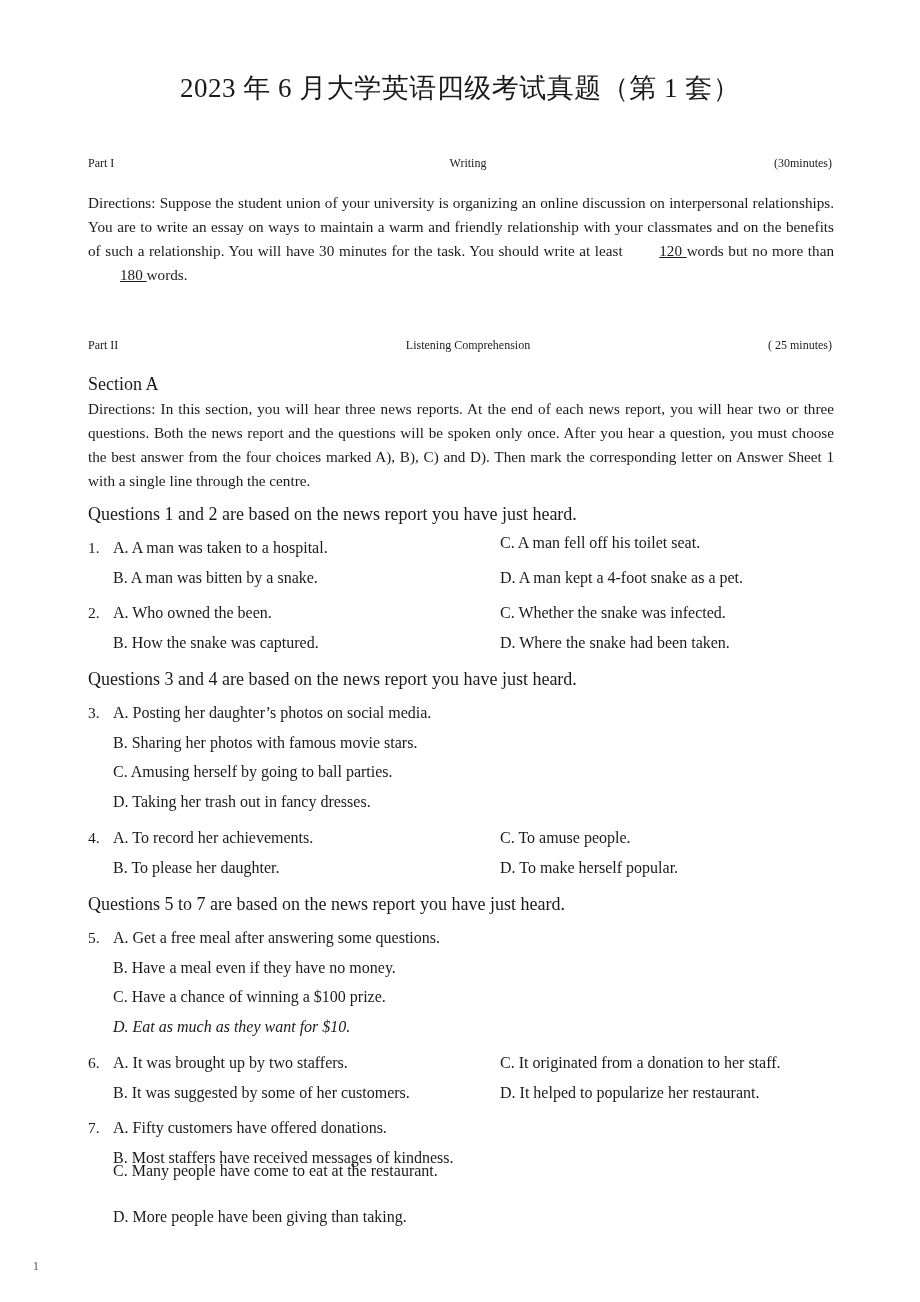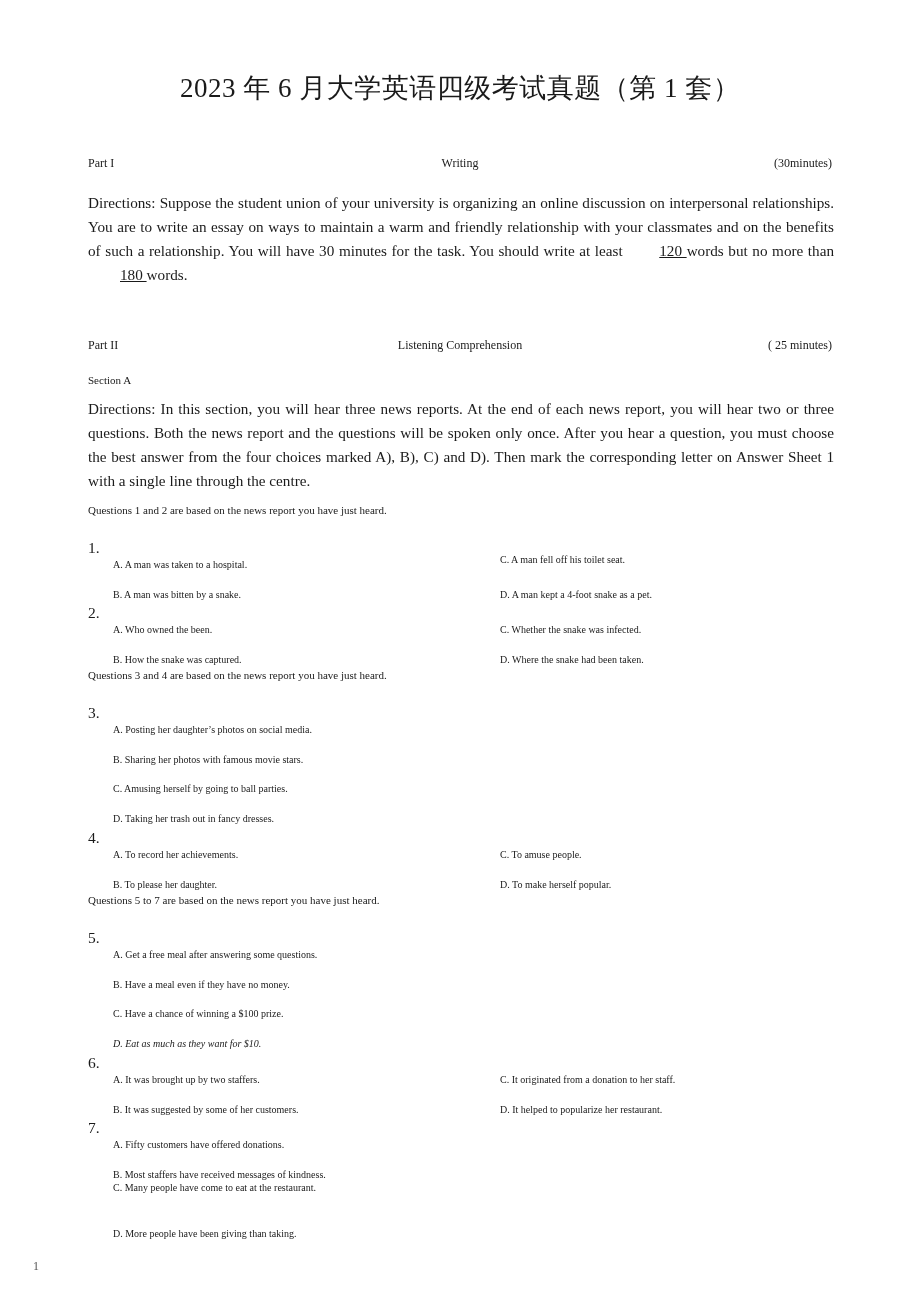--- a/index.html
+++ b/index.html
@@ -17,7 +17,7 @@
     font-size: 12px;
   }
   .part-header .left { position: absolute; left: 0; top: 0; }
-  .part-header .center { position: absolute; left: 0; width: 744px; text-align: center; top: 0; }
+  .part-header .center { position: absolute; left: 8px; width: 744px; text-align: center; top: 0; }
   .part-header .right { position: absolute; right: 0; top: 0; }
   .para {
     position: absolute; left: 88px; width: 746px;

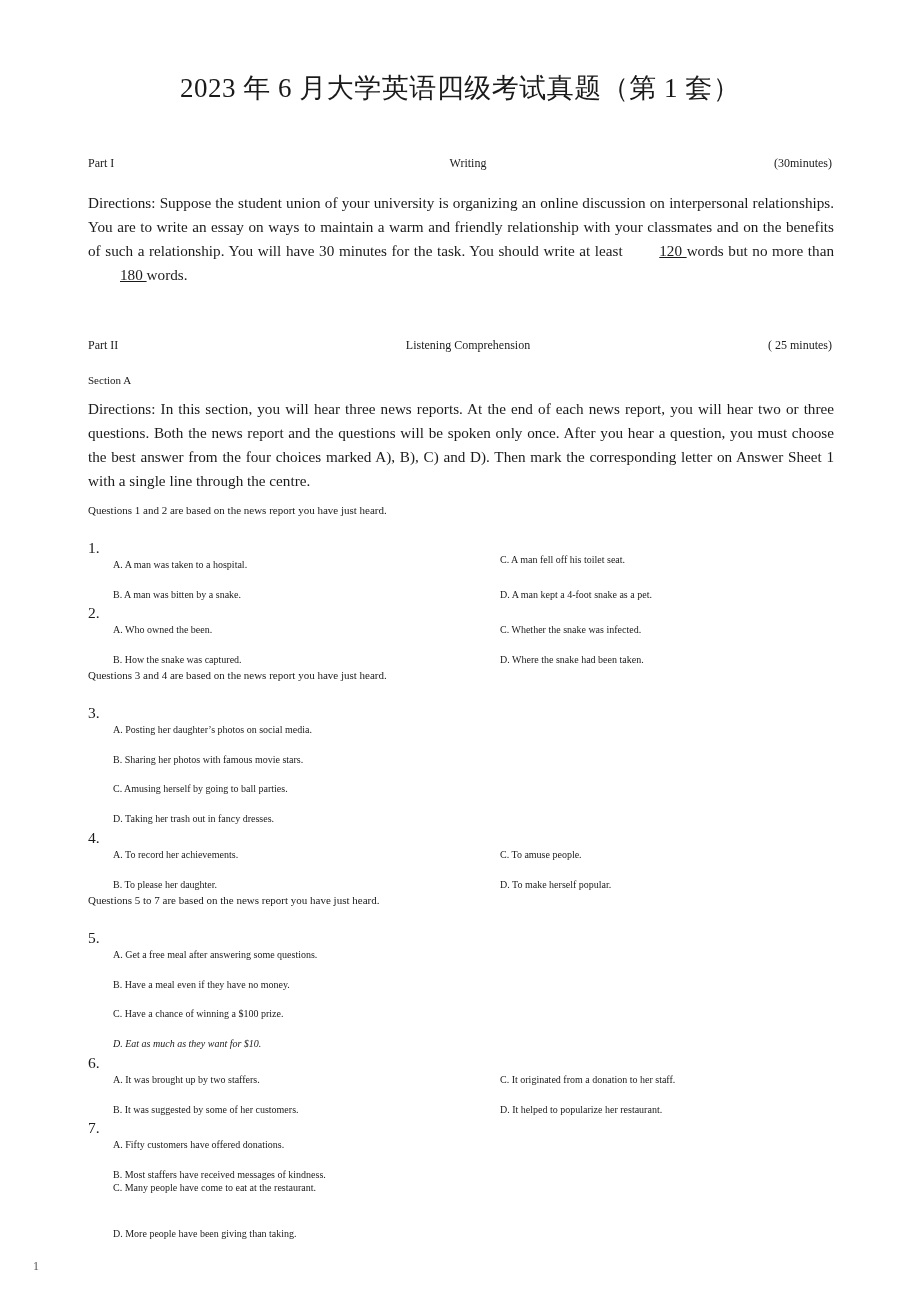--- a/index.html
+++ b/index.html
@@ -25,7 +25,7 @@
   }
   .para .u { text-decoration: underline; margin-left: 32px; }
   .line {
-    position: absolute; left: 88px; font-size: 11px; white-space: nowrap;
+    position: absolute; left: 88px; font-size: 18px; white-space: nowrap;
   }
   .qnum { position: absolute; left: 88px; font-size: 15.5px; }
   .opt { position: absolute; font-size: 10px; white-space: nowrap; margin-top: 20px; }

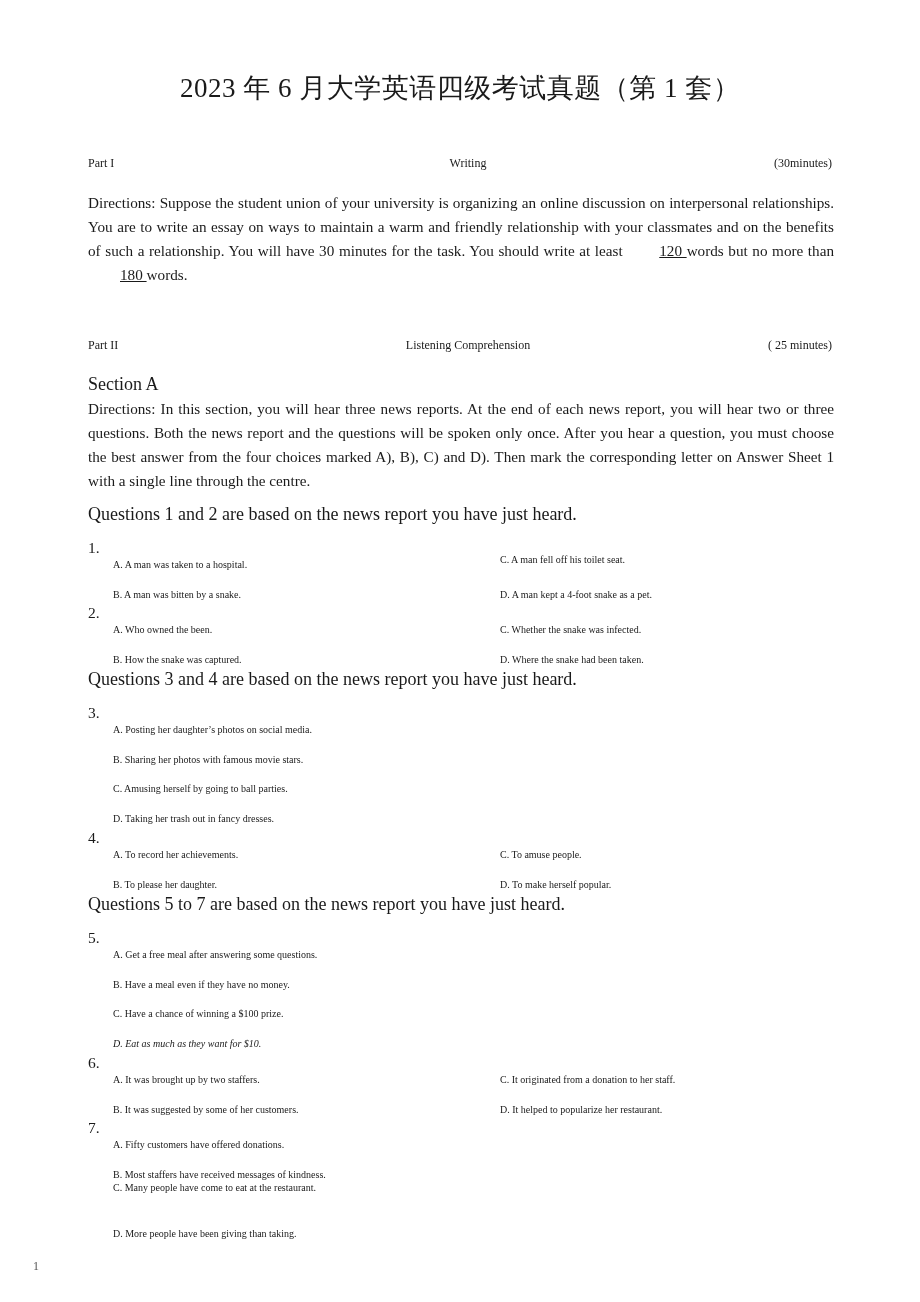--- a/index.html
+++ b/index.html
@@ -28,7 +28,7 @@
     position: absolute; left: 88px; font-size: 18px; white-space: nowrap;
   }
   .qnum { position: absolute; left: 88px; font-size: 15.5px; }
-  .opt { position: absolute; font-size: 10px; white-space: nowrap; margin-top: 20px; }
+  .opt { position: absolute; font-size: 16px; white-space: nowrap; }
   .col1 { left: 113px; }
   .col2 { left: 500px; }
   .pagenum {

